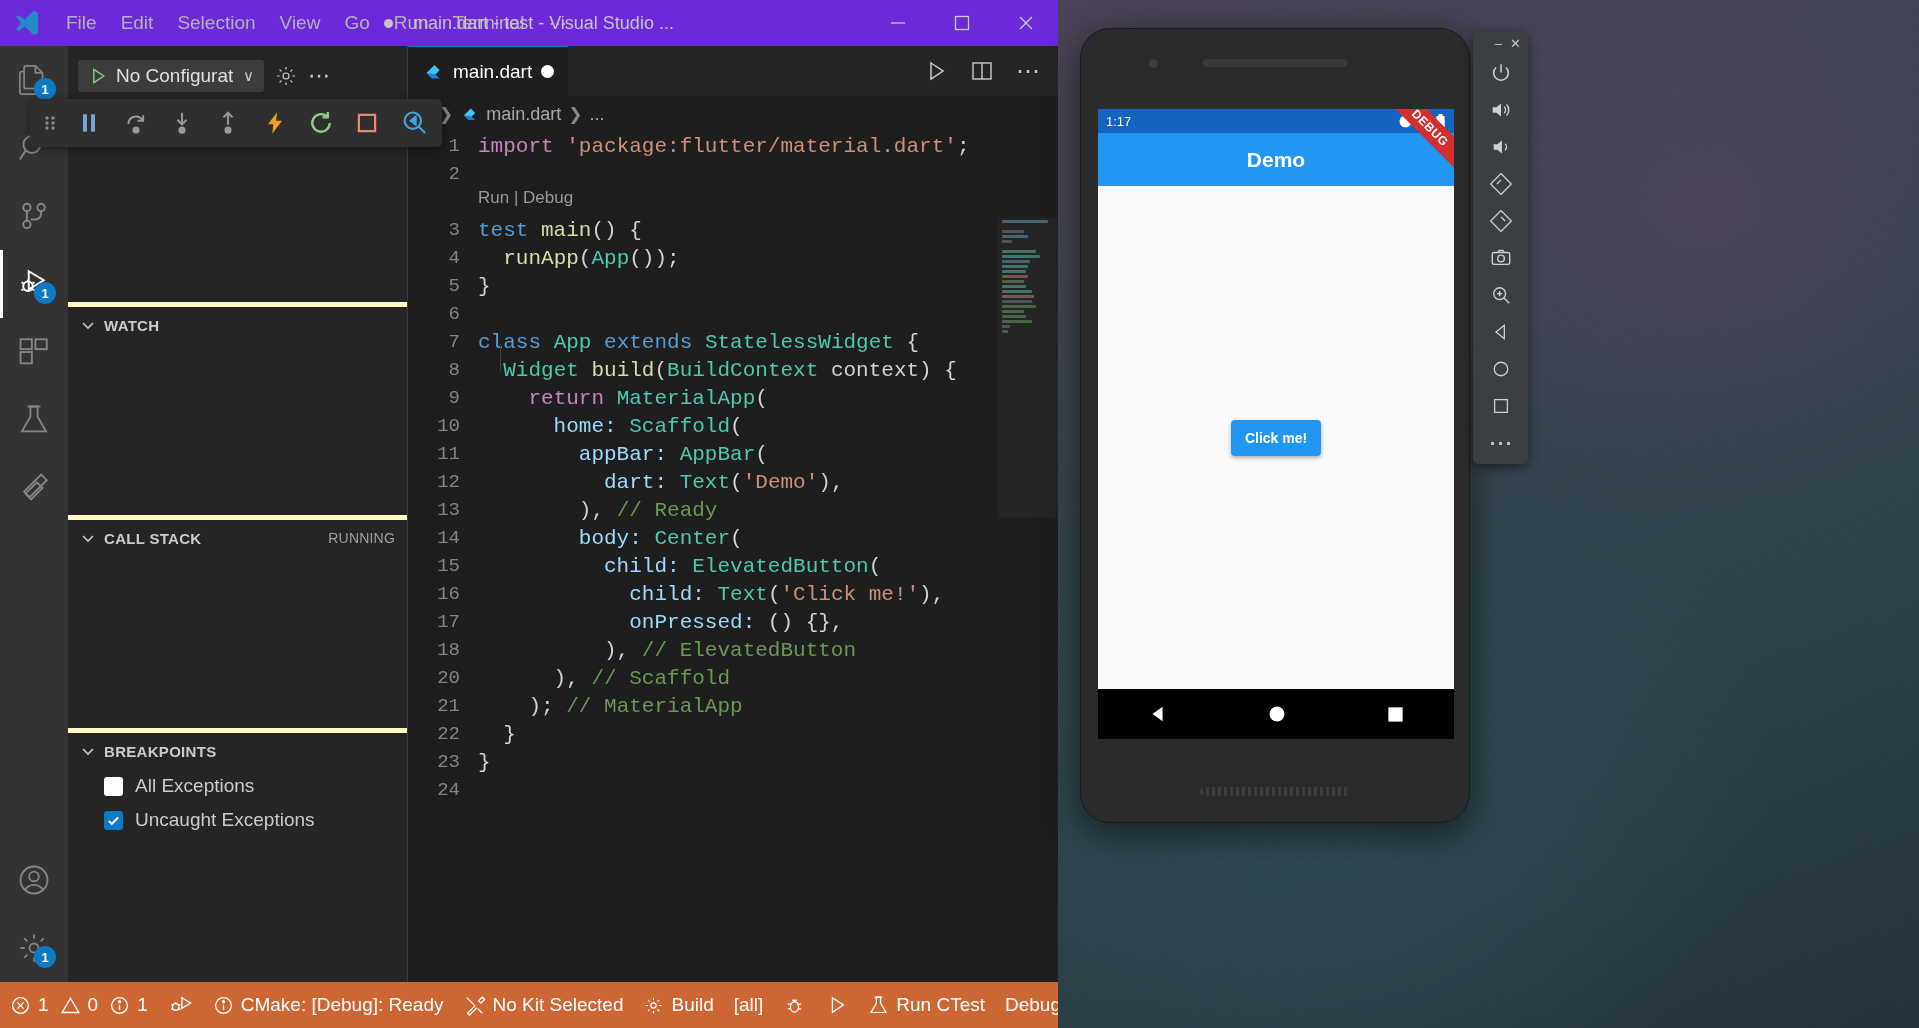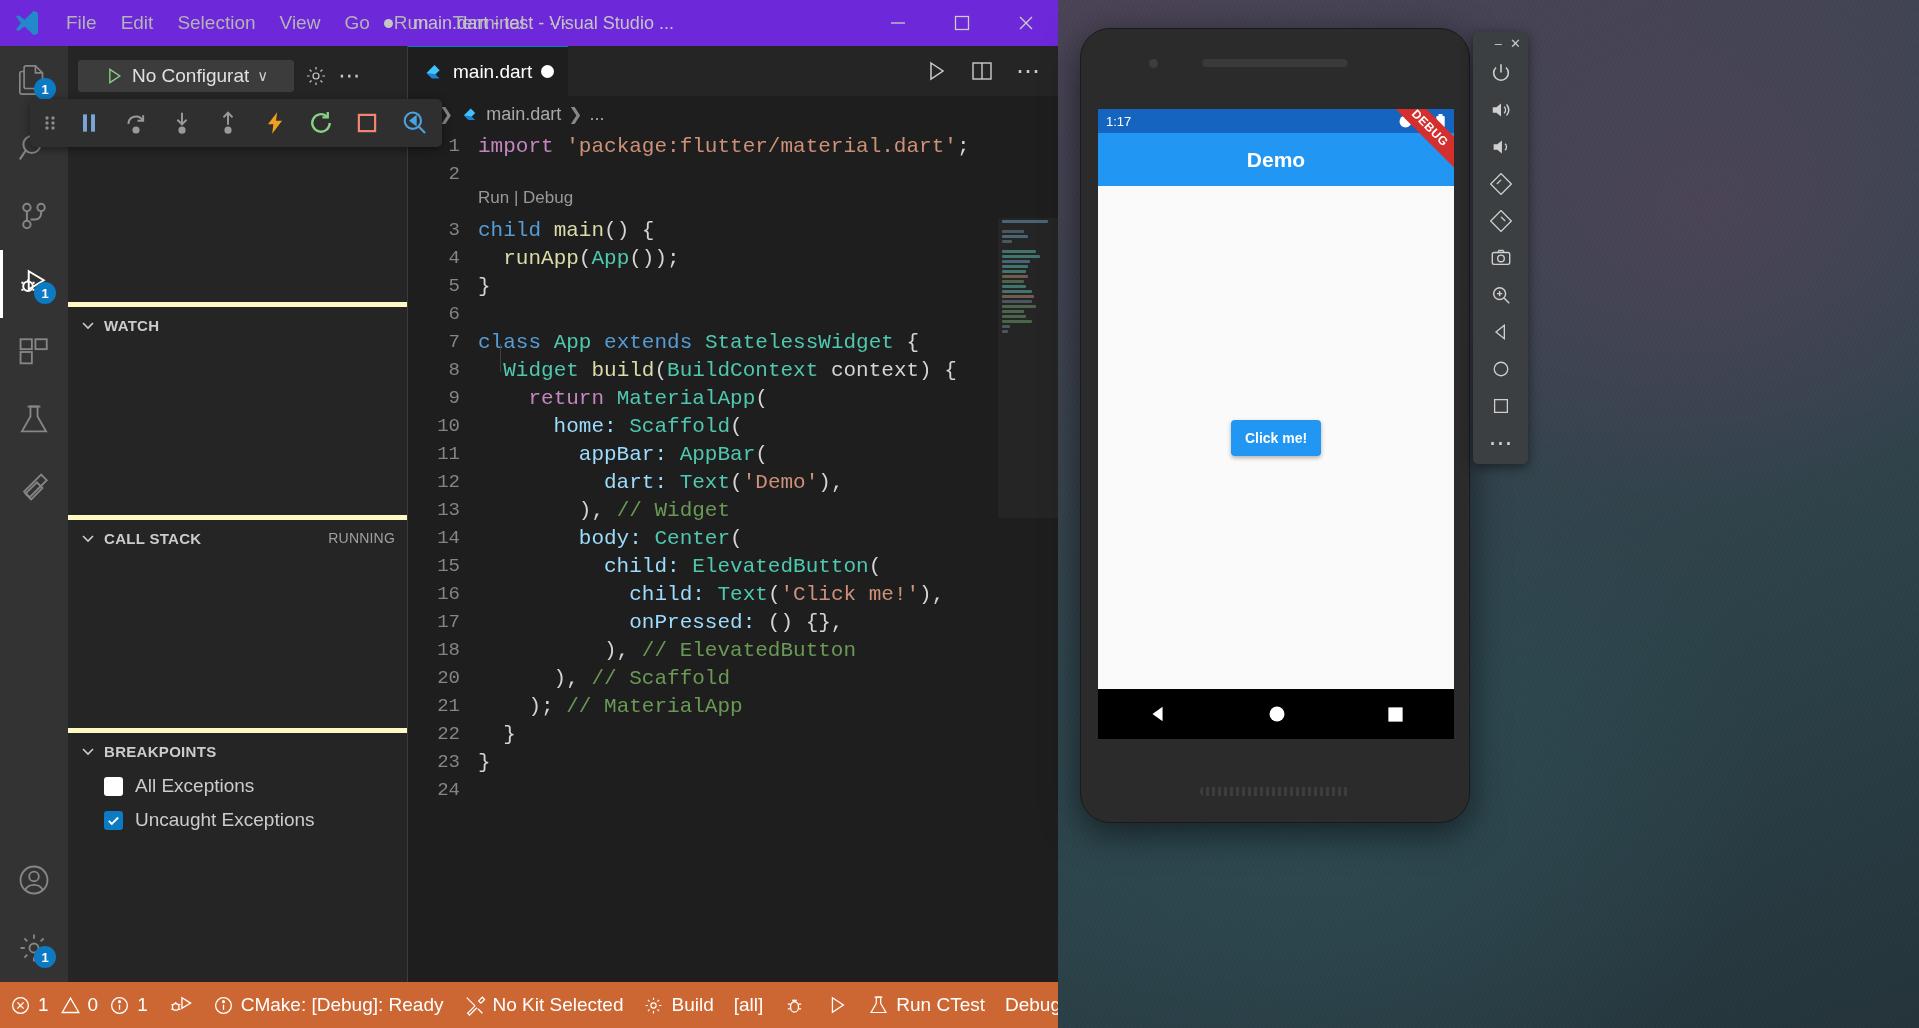--- a/index.html
+++ b/index.html
@@ -378,7 +378,7 @@
     <div class="sidepanel">
 
       <div style="height:60px; display:flex; align-items:center; padding: 0 10px; gap: 10px;">
-        <div style="display:flex;align-items:center;gap:8px;background:#3c3c3c;border-radius:3px;padding:5px 26px;min-width:186px;">
+        <div style="display:flex;align-items:center;gap:8px;background:#3c3c3c;border-radius:3px;padding:5px 10px;min-width:186px;">
           <span>
             <svg width="20" height="20" viewBox="0 0 24 24" fill="none" stroke="#89d185" stroke-width="1.6">
                 <path d="M7 4l12 8-12 8z"></path>

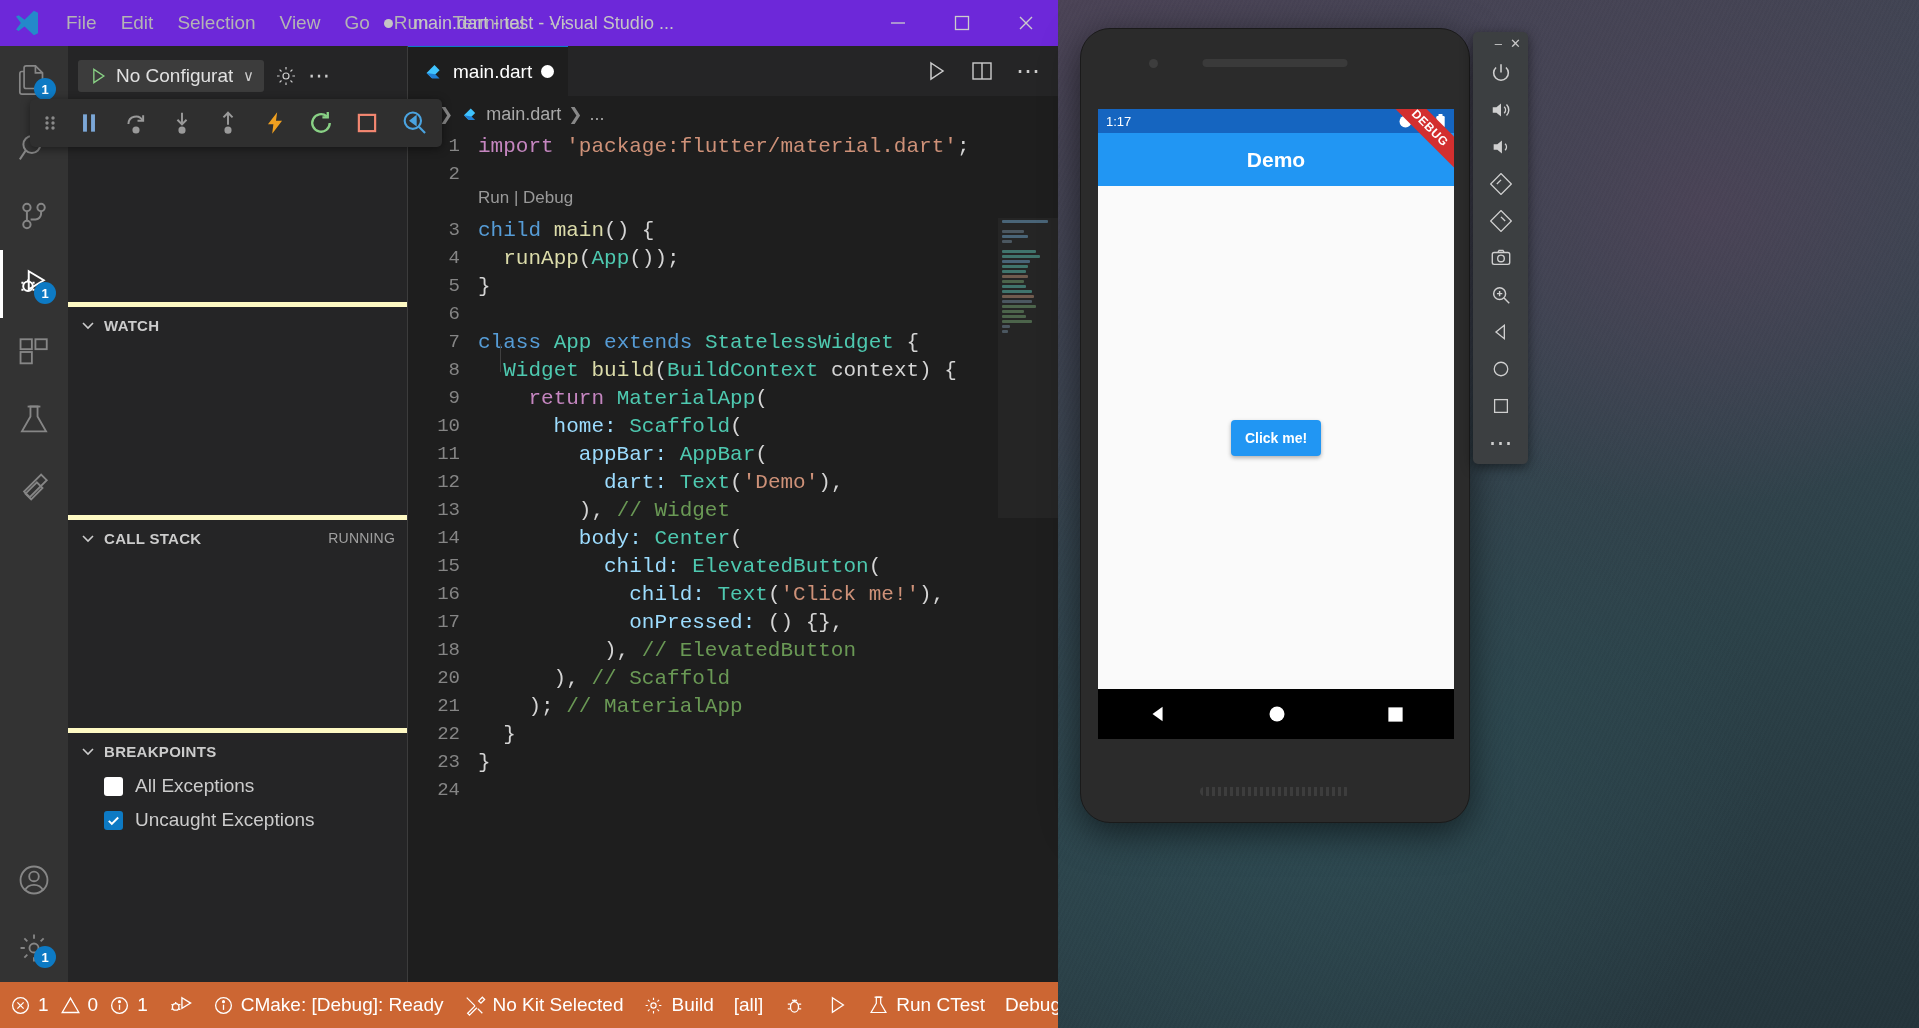--- a/index.html
+++ b/index.html
@@ -576,7 +576,7 @@
             </div>
             <div class="crow">
               <div class="gutter">3</div>
-              <div class="ctext"><span class="t-kw">child </span><span class="t-fn">main</span><span class="t-pun">() {</span></div>
+              <div class="ctext"><span class="t-kw">test </span><span class="t-fn">main</span><span class="t-pun">() {</span></div>
             </div>
             <div class="crow">
               <div class="gutter">4</div>

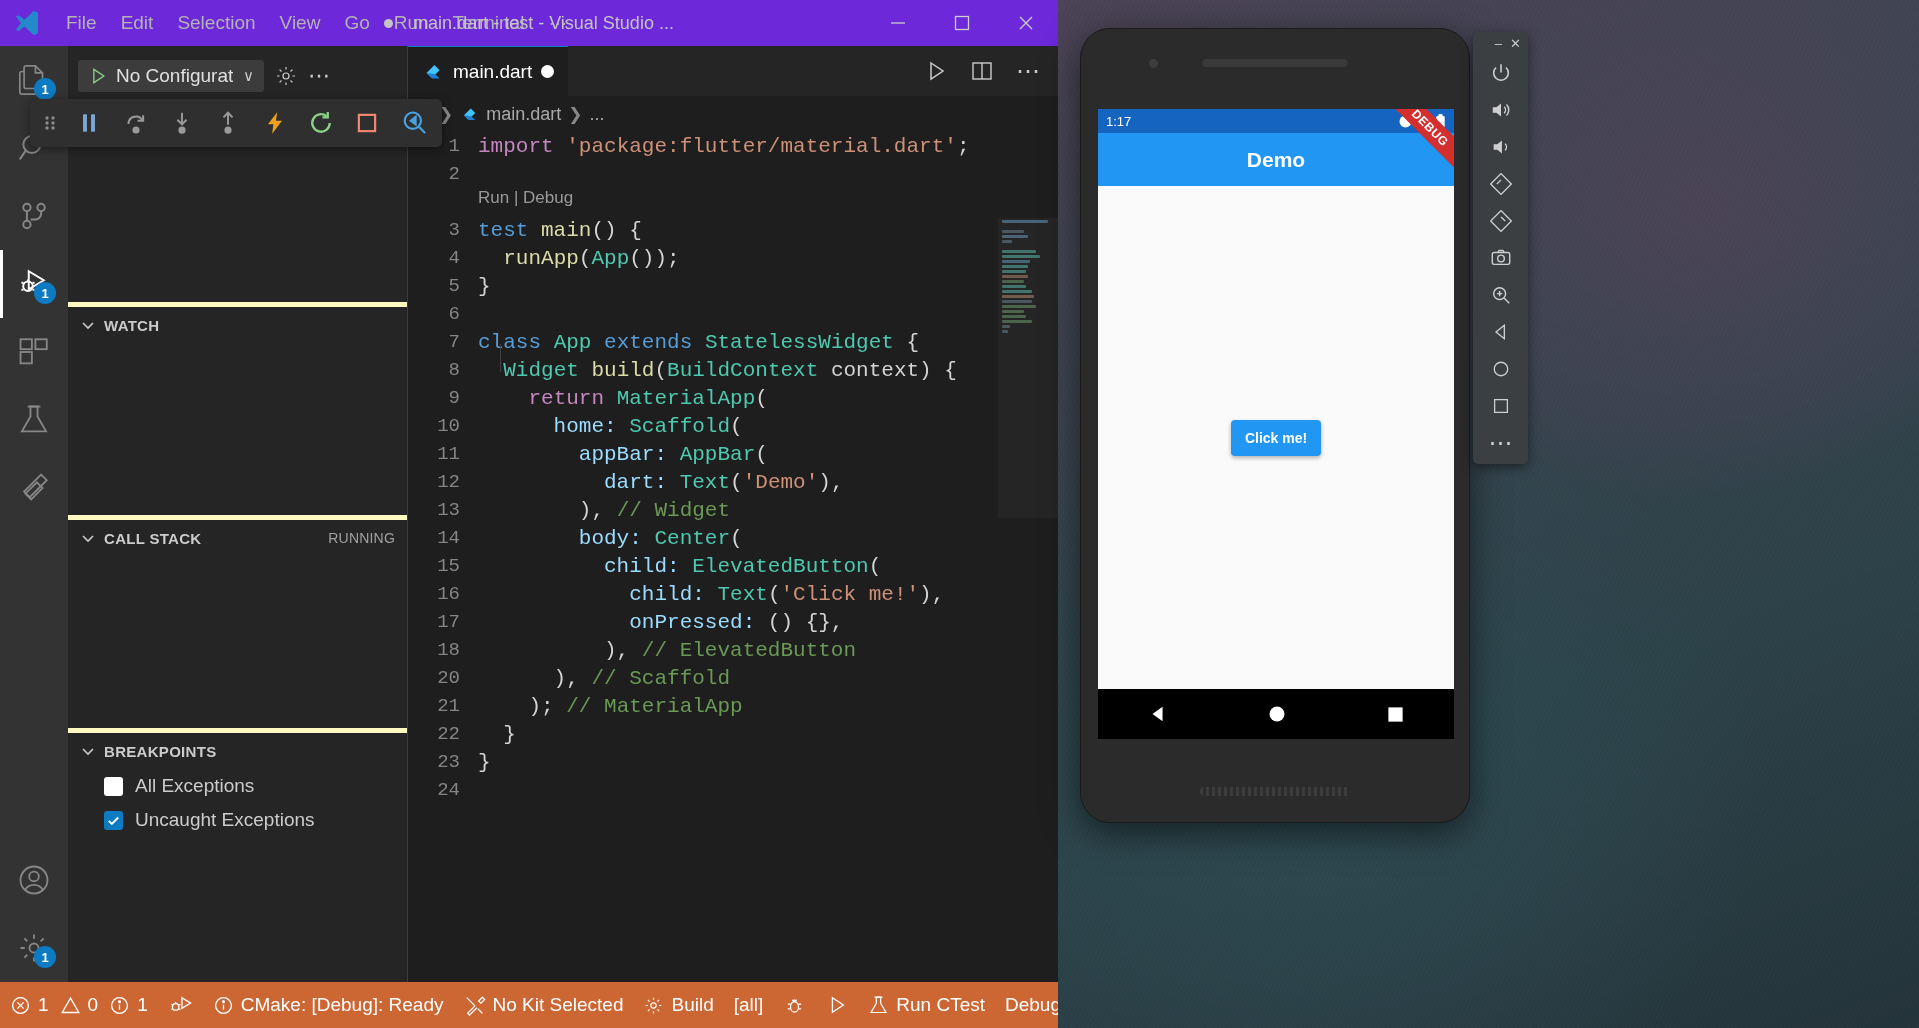--- a/index.html
+++ b/index.html
@@ -616,7 +616,7 @@
             </div>
             <div class="crow">
               <div class="gutter">13</div>
-              <div class="ctext"><span class="t-pun">        ), </span><span class="t-cmt">// Widget</span></div>
+              <div class="ctext"><span class="t-pun">        ), </span><span class="t-cmt">// Ready</span></div>
             </div>
             <div class="crow">
               <div class="gutter">14</div>

